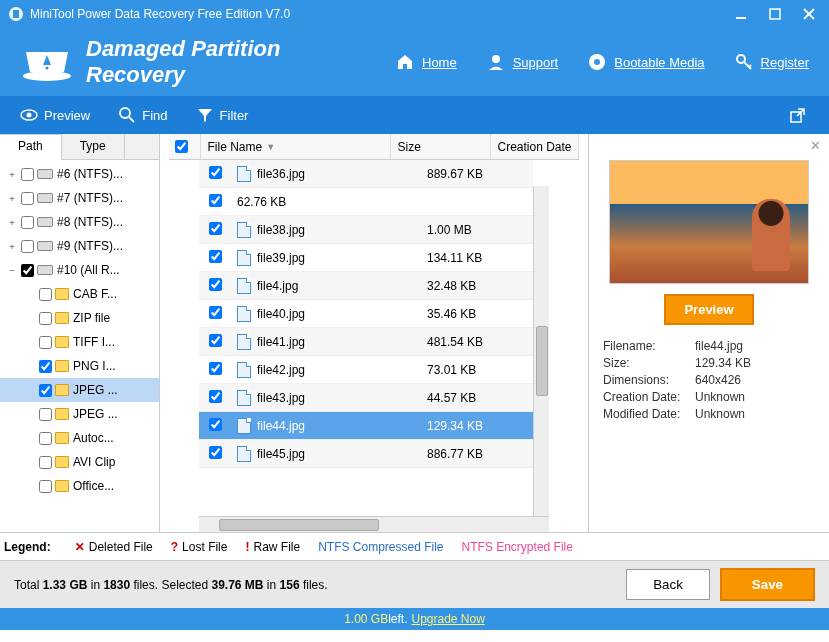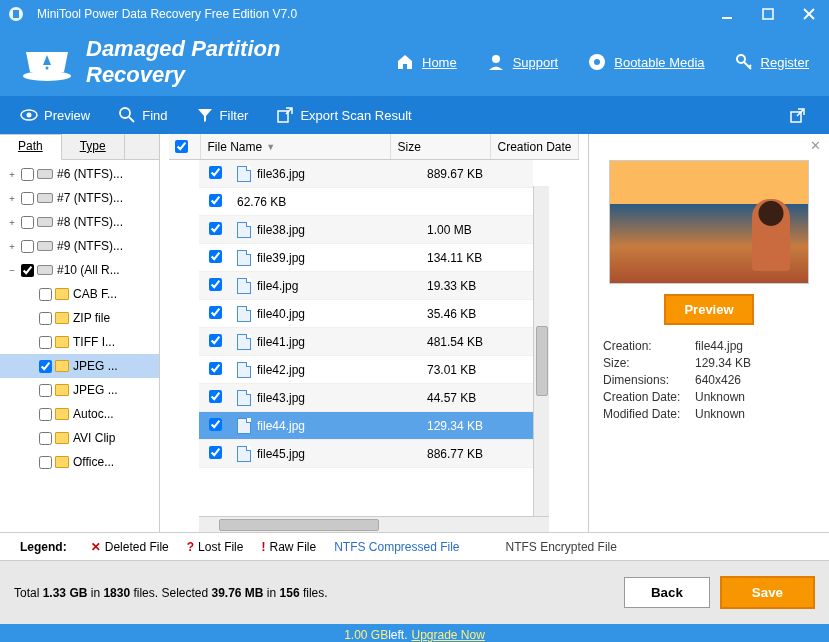--- a/index.html
+++ b/index.html
@@ -5,7 +5,7 @@
 * { margin: 0; padding: 0; box-sizing: border-box; font-family: "Segoe UI", Tahoma, sans-serif; }
 body { width: 829px; height: 642px; overflow: hidden; background: #fff; font-size: 12px; }
 
-.titlebar { height: 28px; background: #3393e4; color: #fff; display: flex; align-items: center; padding: 0 8px; gap: 7px; }
+.titlebar { height: 28px; background: #3393e4; color: #fff; display: flex; align-items: center; padding: 0 8px; }
 .titlebar-icon { width: 16px; height: 16px; margin-right: 6px; display: flex; align-items: center; justify-content: center; }
 .titlebar-title { flex: 1; font-size: 12px; }
 .win-btn { width: 24px; height: 24px; display: flex; align-items: center; justify-content: center; margin-left: 10px; cursor: pointer; }

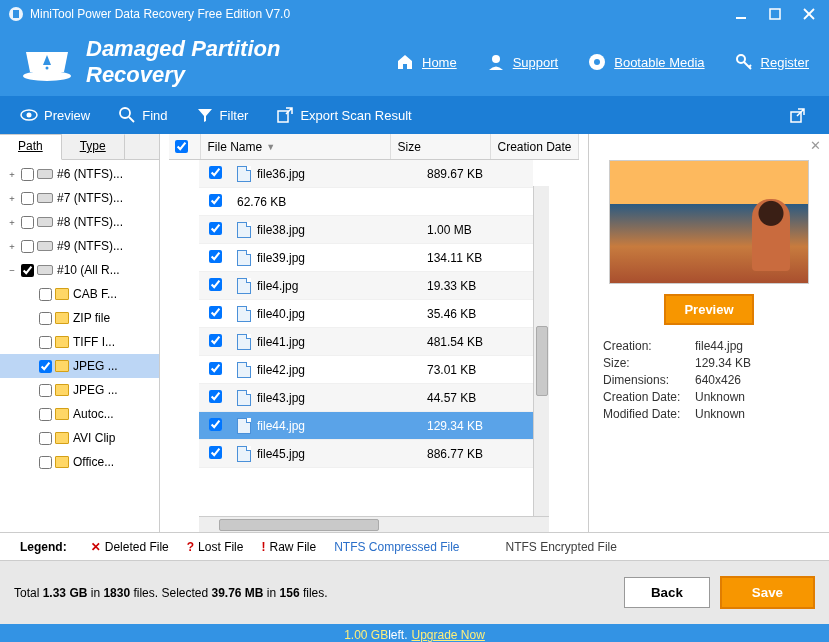--- a/index.html
+++ b/index.html
@@ -190,15 +190,6 @@
       </span>
     <span>Filter</span>
   </div>
-  <div class="tb-item">
-    <span class="glyph">
-        <svg width="18" height="18">
-          <rect x="2" y="5" width="10" height="11" fill="none" stroke="#fff" stroke-width="1.5"></rect>
-          <path d="M10 2 L16 2 L16 8 M16 2 L10 8" fill="none" stroke="#fff" stroke-width="1.5"></path>
-        </svg>
-      </span>
-    <span>Export Scan Result</span>
-  </div>
   <div class="tb-right">
     <svg width="18" height="18">
         <rect x="2" y="6" width="10" height="10" fill="none" stroke="#fff" stroke-width="1.5"></rect>

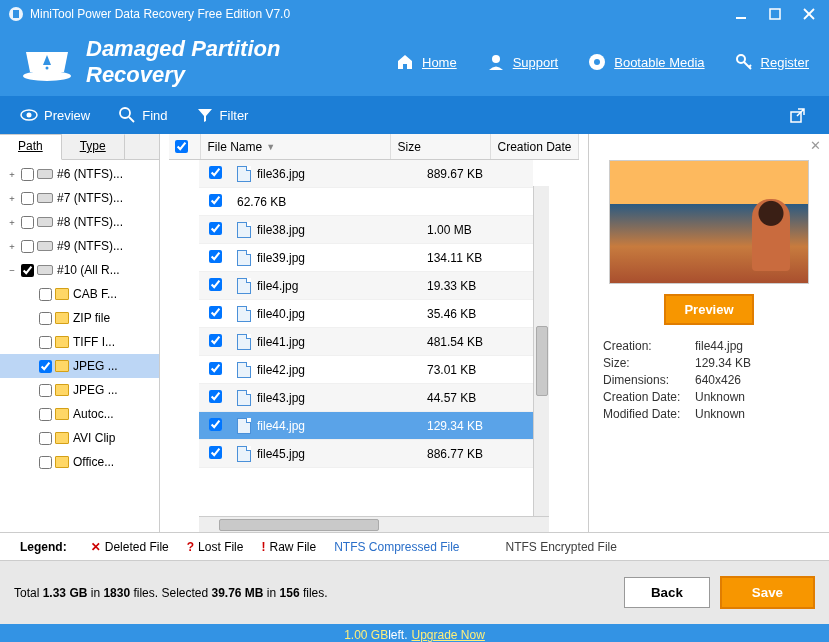--- a/index.html
+++ b/index.html
@@ -25,7 +25,7 @@
 .main { display: flex; height: 398px; background: #fff; }
 .left { width: 160px; border-right: 1px solid #ccc; display: flex; flex-direction: column; }
 .tabs { display: flex; height: 26px; border-bottom: 1px solid #ccc; background: #f0f0f0; }
-.tab { padding: 4px 18px; border-right: 1px solid #ccc; cursor: pointer; background: #fff; border-top: 1px solid #ccc; border-bottom: 1px solid transparent; margin-bottom: -1px; text-decoration: underline; }
+.tab { padding: 4px 18px; border-right: 1px solid #ccc; cursor: pointer; background: #fff; border-top: 1px solid #ccc; border-bottom: 1px solid transparent; margin-bottom: -1px; }
 .tab.inactive { background: #f0f0f0; border-top: 1px solid transparent; border-bottom: 1px solid #ccc; }
 .tree { flex: 1; overflow: hidden; padding: 2px 0; }
 .tree-row { display: flex; align-items: center; height: 24px; padding: 0 2px; white-space: nowrap; overflow: hidden; }

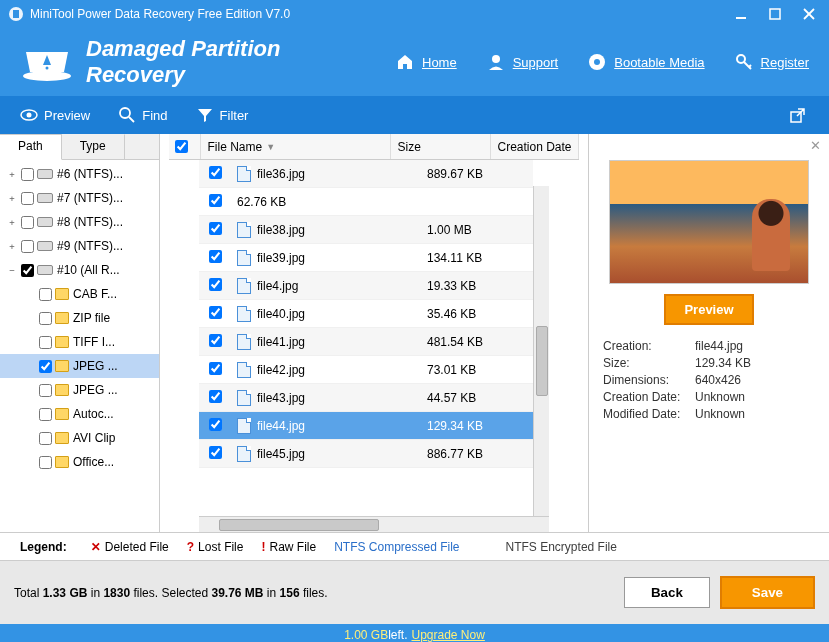--- a/index.html
+++ b/index.html
@@ -356,7 +356,7 @@
               <span class="file-icon"></span>
               <span>file4.jpg</span>
             </div>
-            <div class="c col-size">19.33 KB</div>
+            <div class="c col-size">32.48 KB</div>
             <div class="c col-date"></div>
           </div>
           <div class="gr">

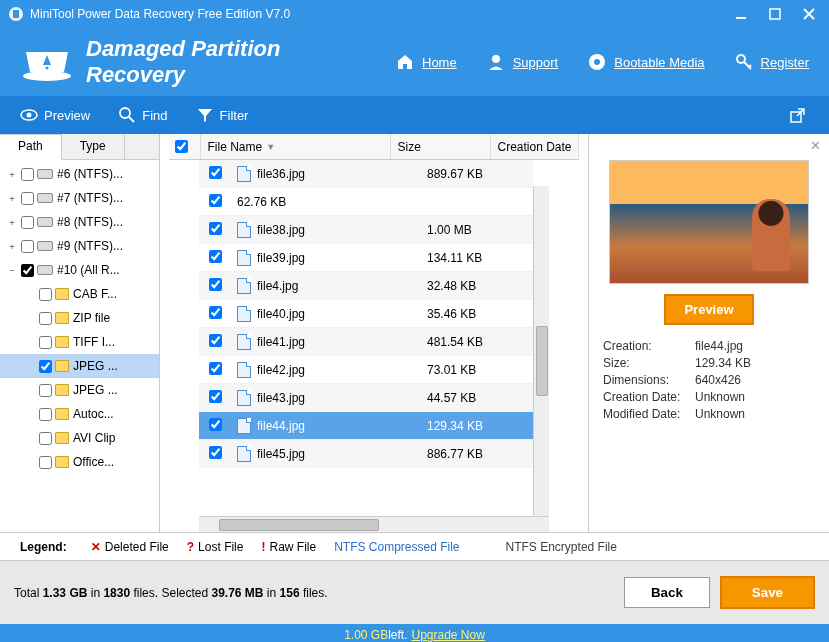--- a/index.html
+++ b/index.html
@@ -428,7 +428,7 @@
     <div class="preview-img"></div>
     <button class="preview-btn">Preview</button>
     <div class="meta-row">
-        <span class="k">Creation:</span>
+        <span class="k">Filename:</span>
         <span>file44.jpg</span>
       </div>
     <div class="meta-row">

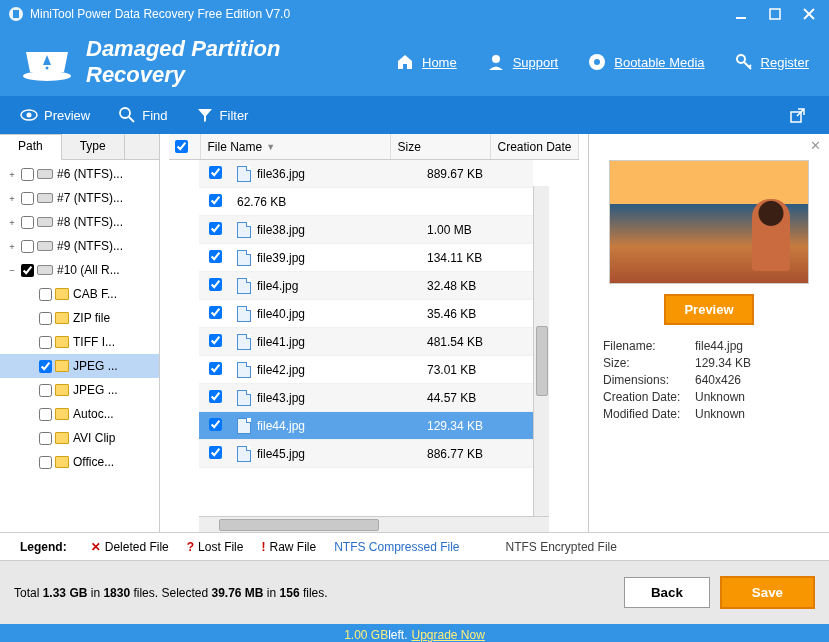--- a/index.html
+++ b/index.html
@@ -262,6 +262,13 @@
           <span class="folder-icon"></span>
           <span class="txt">TIFF I...</span>
         </div>
+        <div class="tree-row">
+          <span class="pad" style="width:22px"></span>
+          <span class="expander"></span>
+          <input type="checkbox" checked="" style="">
+          <span class="folder-icon"></span>
+          <span class="txt">PNG I...</span>
+        </div>
         <div class="tree-row sel">
           <span class="pad" style="width:22px"></span>
           <span class="expander"></span>

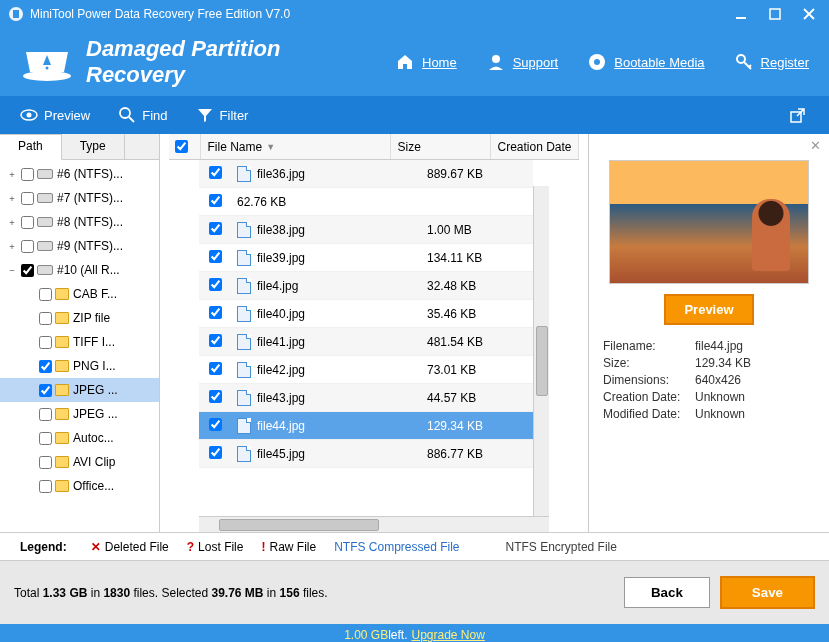--- a/index.html
+++ b/index.html
@@ -66,7 +66,7 @@
 .meta-row { display: flex; font-size: 12px; margin: 3px 0; color: #333; }
 .meta-row .k { width: 92px; }
 
-.legend { height: 28px; border-top: 1px solid #ccc; display: flex; align-items: center; padding: 0 20px; gap: 18px; background: #fff; }
+.legend { height: 28px; border-top: 1px solid #ccc; display: flex; align-items: center; padding: 0 4px; gap: 18px; background: #fff; }
 .legend b { font-weight: 700; margin-right: 6px; }
 .lg-item { display: flex; align-items: center; gap: 4px; }
 .lg-x { color: #c00; font-weight: 700; }

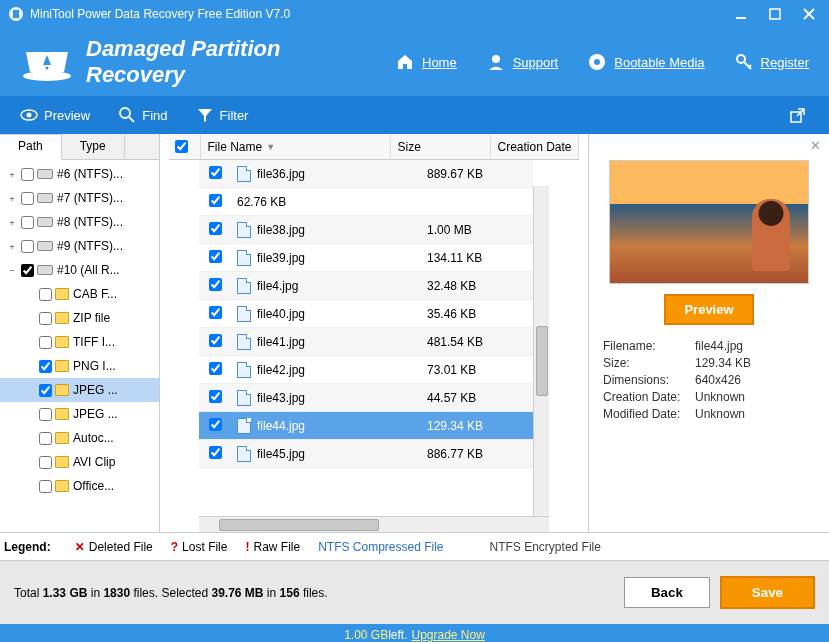--- a/index.html
+++ b/index.html
@@ -73,7 +73,7 @@
 .lg-q { color: #c00; font-weight: 700; }
 .lg-e { color: #c00; font-weight: 700; }
 .lg-ntfs { color: #2a6fc9; }
-.lg-enc { color: #404040; margin-left: 28px; }
+.lg-enc { color: #ec4899; }
 
 .status { height: 64px; background: #e8e8e8; border-top: 1px solid #ccc; display: flex; align-items: center; padding: 0 14px; }
 .status-text { flex: 1; font-size: 12px; }

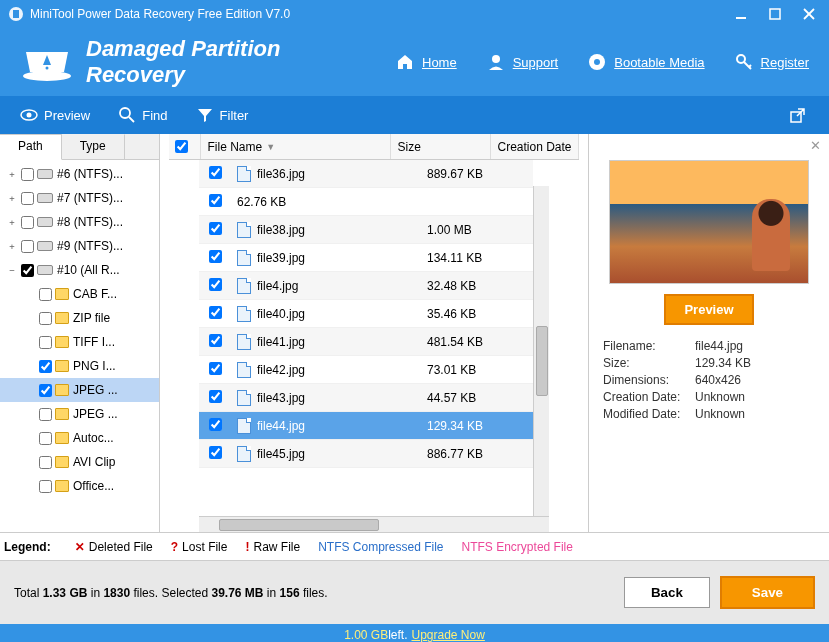--- a/index.html
+++ b/index.html
@@ -75,7 +75,7 @@
 .lg-ntfs { color: #2a6fc9; }
 .lg-enc { color: #ec4899; }
 
-.status { height: 64px; background: #e8e8e8; border-top: 1px solid #ccc; display: flex; align-items: center; padding: 0 14px; }
+.status { height: 48px; background: #e8e8e8; border-top: 1px solid #ccc; display: flex; align-items: center; padding: 0 14px; }
 .status-text { flex: 1; font-size: 12px; }
 .btn-back { padding: 7px 26px; background: #fff; border: 1px solid #999; margin-right: 10px; cursor: pointer; font-weight: bold; }
 .btn-save { padding: 7px 30px; background: #f79600; color: #fff; border: 2px solid #e07d00; cursor: pointer; font-weight: 600; }

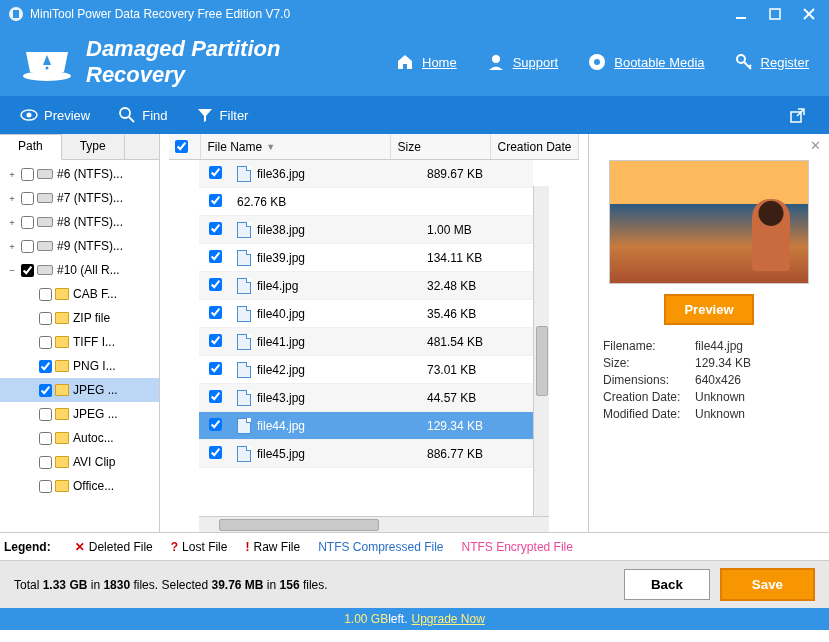--- a/index.html
+++ b/index.html
@@ -77,7 +77,7 @@
 
 .status { height: 48px; background: #e8e8e8; border-top: 1px solid #ccc; display: flex; align-items: center; padding: 0 14px; }
 .status-text { flex: 1; font-size: 12px; }
-.btn-back { padding: 7px 26px; background: #fff; border: 1px solid #999; margin-right: 10px; cursor: pointer; font-weight: bold; }
+.btn-back { padding: 7px 26px; background: #fff; border: 1px solid #999; margin-right: 10px; cursor: pointer; }
 .btn-save { padding: 7px 30px; background: #f79600; color: #fff; border: 2px solid #e07d00; cursor: pointer; font-weight: 600; }
 
 .footer { height: 22px; background: #3393e4; color: #fff; display: flex; align-items: center; justify-content: center; font-size: 12px; }

